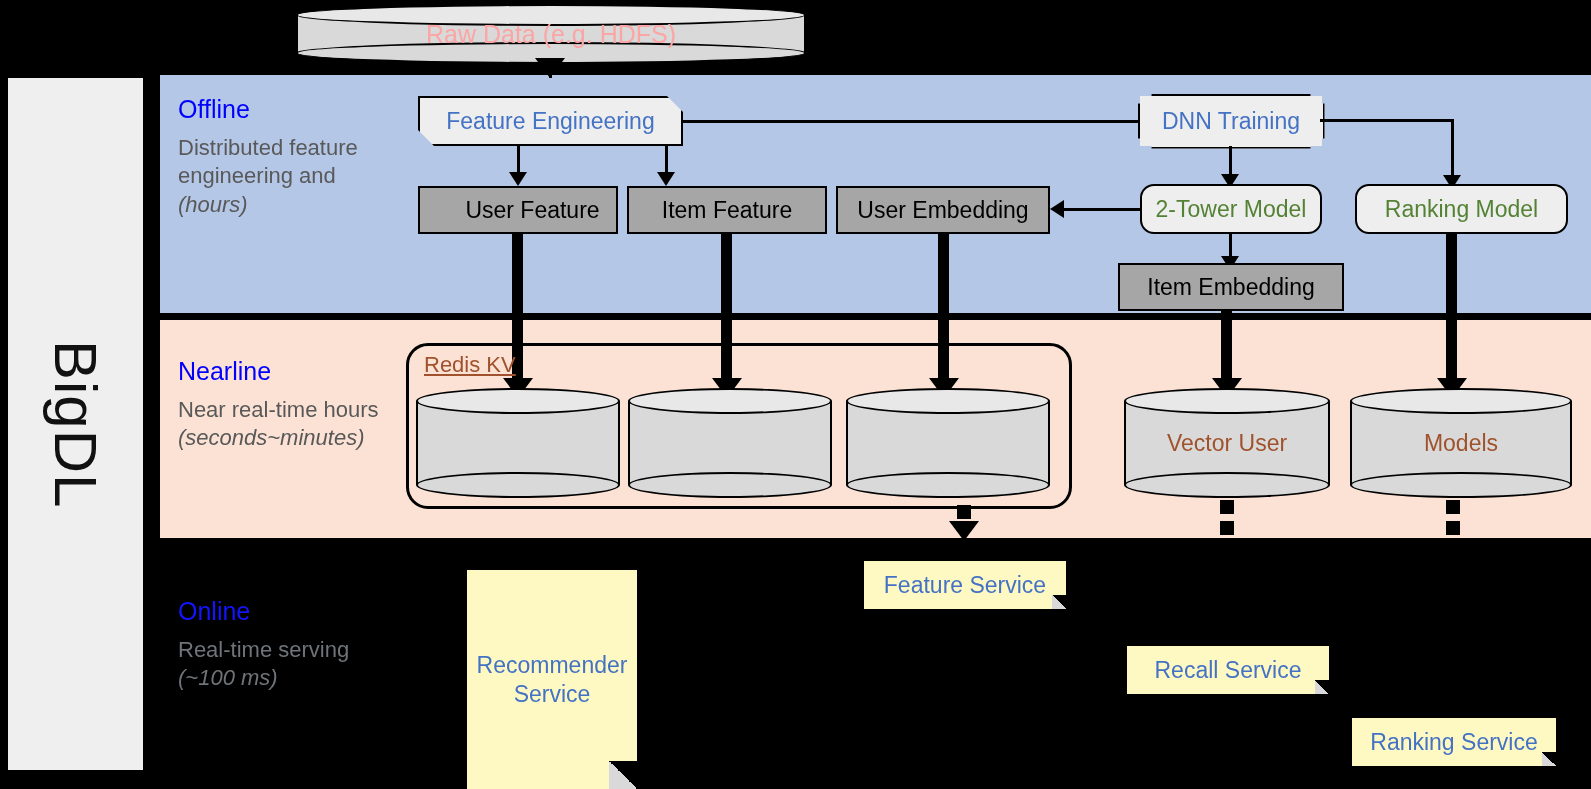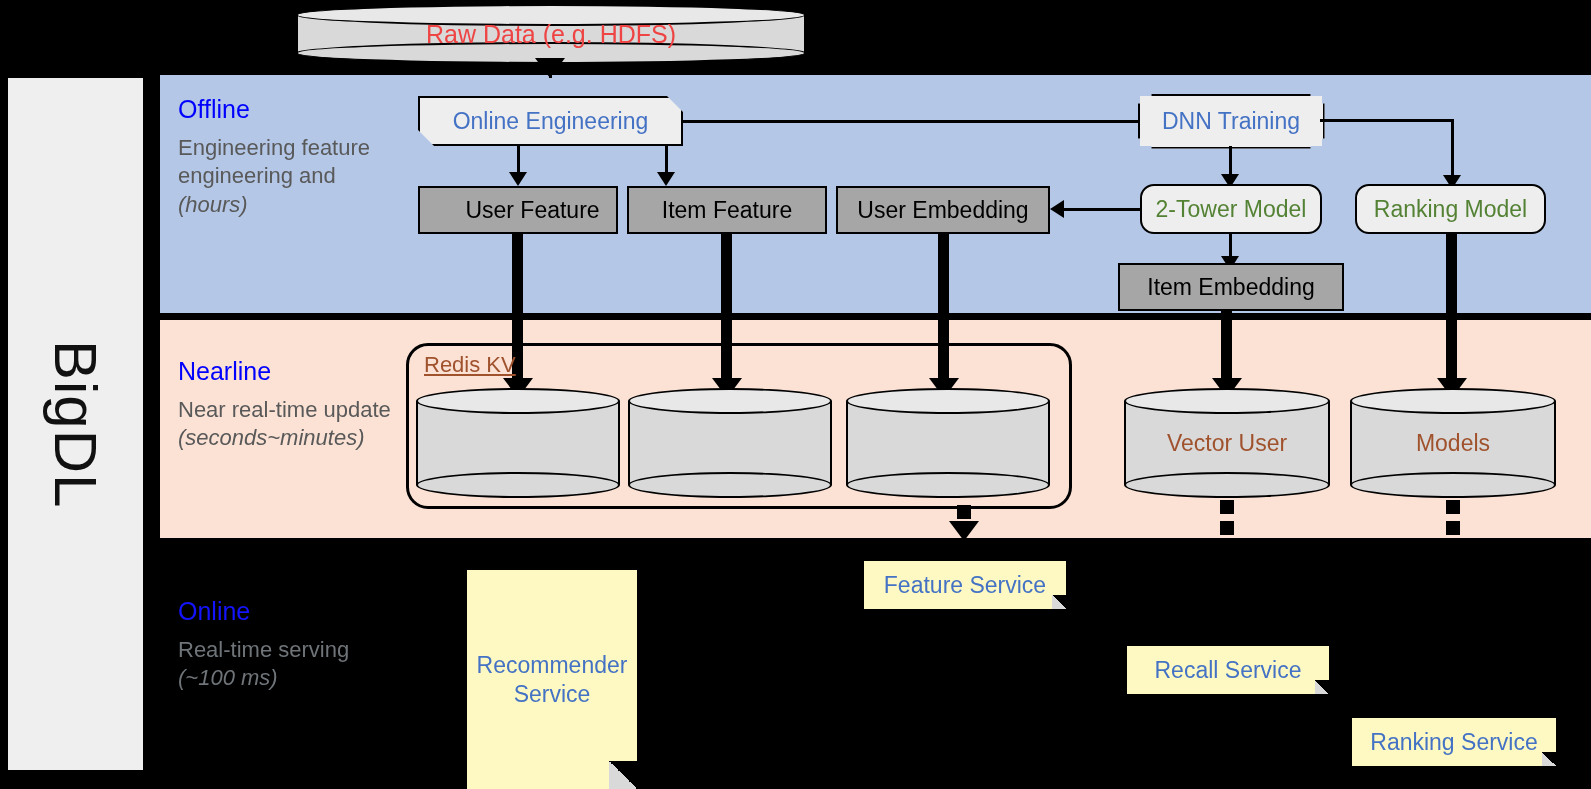--- a/index.html
+++ b/index.html
@@ -77,7 +77,7 @@
   #cyl-raw .top{height:22px;}
   #cyl-raw .bottom{height:22px;}
   #cyl-raw .body{top:11px;bottom:11px;}
-  #cyl-raw .cyl-label{color:#ef4444;font-size:25px;}
+  #cyl-raw .cyl-label{color:#fca5a5;font-size:25px;}
 
   .kv-cyl{top:388px;width:204px;height:110px;}
   #kv1{left:416px;} #kv2{left:628px;} #kv3{left:846px;}

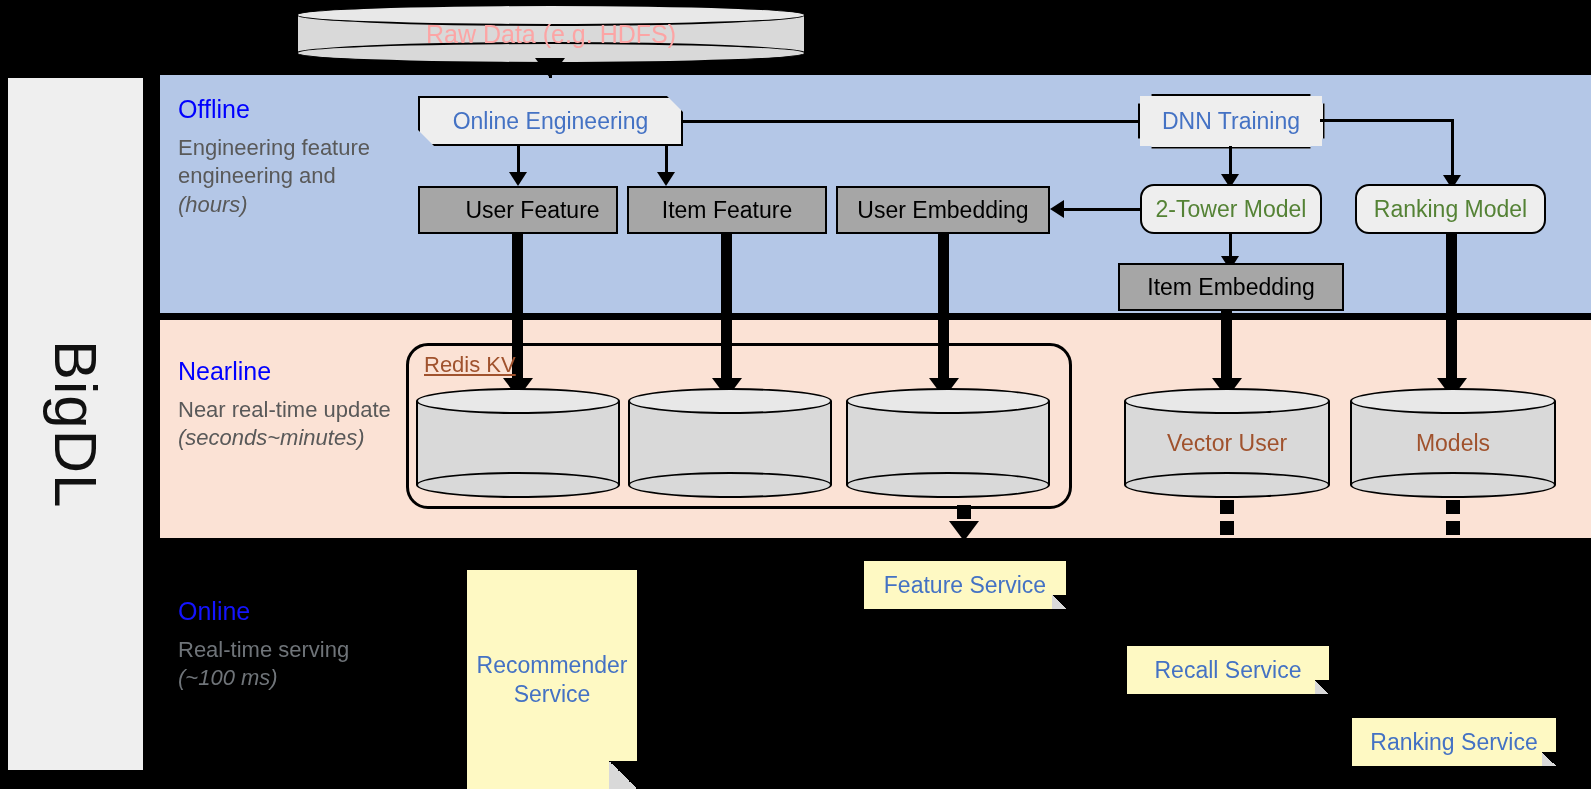--- a/index.html
+++ b/index.html
@@ -163,7 +163,7 @@
   <div class="arrow-down big" style="left:535px;top:58px;"></div>
 
   <div class="node proc-box proc-blue snip" id="fe-box" style="left:418px;top:96px;width:265px;height:50px;">
-    <span>Online Engineering</span>
+    <span>Feature Engineering</span>
   </div>
 
   <div class="ln hline" style="left:683px;top:120px;width:457px;"></div>

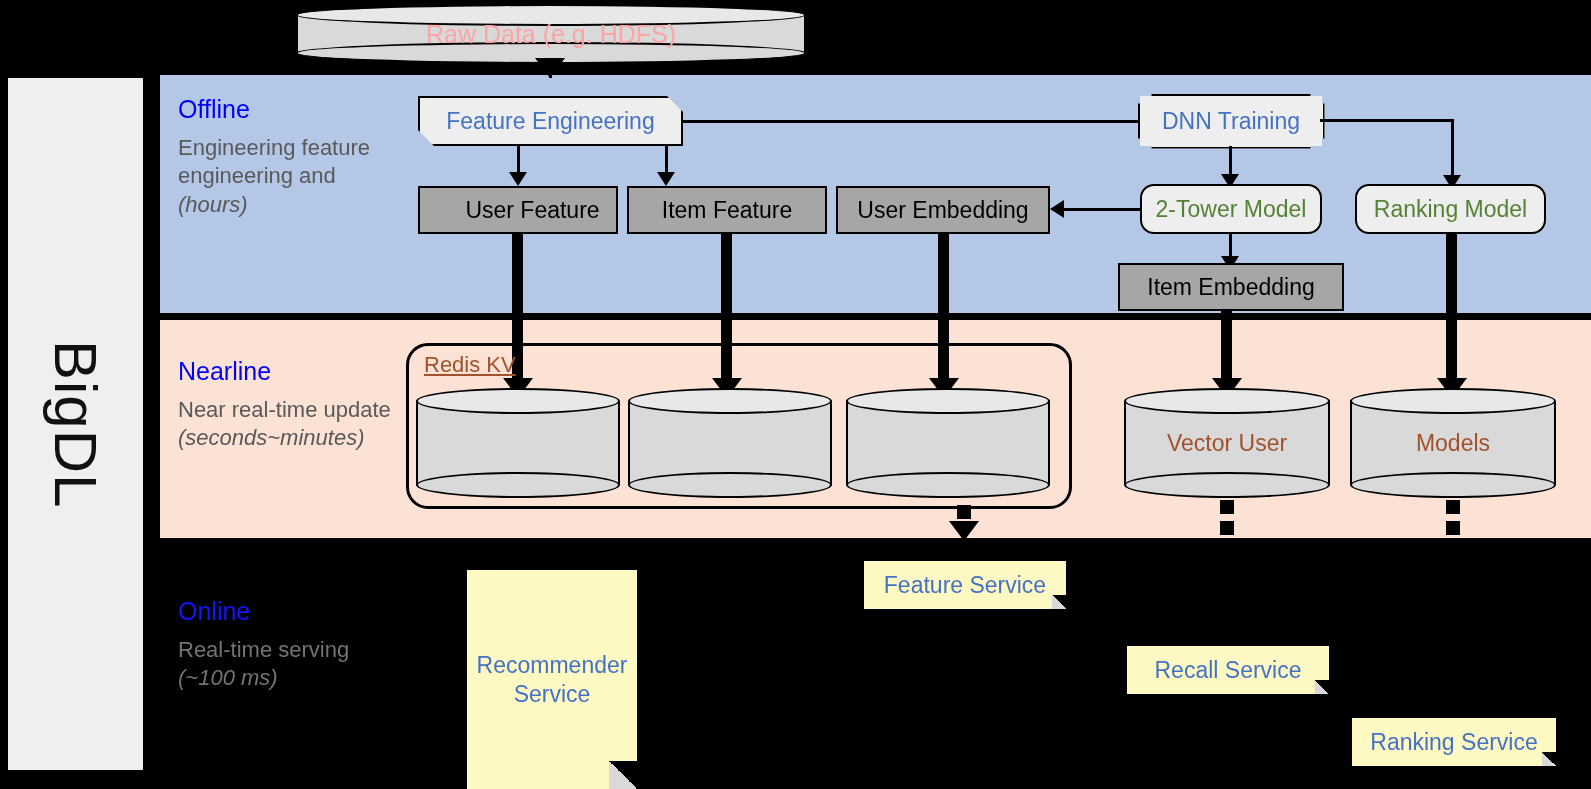--- a/index.html
+++ b/index.html
@@ -139,7 +139,7 @@
 
   <div class="band-label" id="label-offline">
     <div class="band-title">Offline</div>
-    <div class="band-desc"><span>Engineering feature engineering and </span><i>(hours)</i></div>
+    <div class="band-desc"><span>Distributed feature engineering and </span><i>(hours)</i></div>
   </div>
 
   <div class="band-label" id="label-nearline">

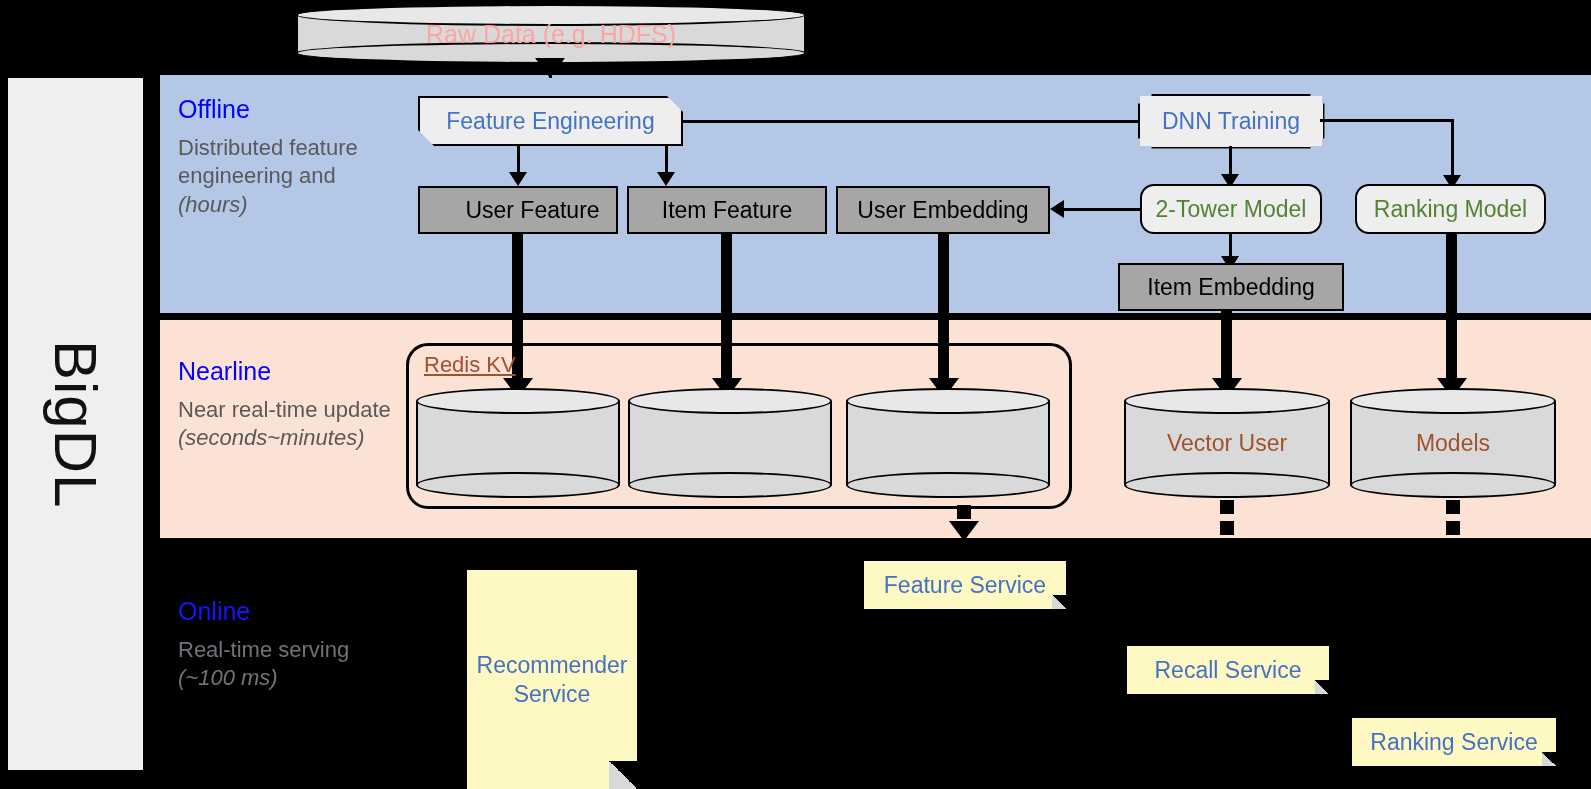--- a/index.html
+++ b/index.html
@@ -198,7 +198,7 @@
   <div class="node proc-box proc-green rounded" style="left:1140px;top:184px;width:182px;height:50px;">
     <span>2-Tower Model</span>
   </div>
-  <div class="node proc-box proc-green rounded" style="left:1355px;top:184px;width:191px;height:50px;">
+  <div class="node proc-box proc-green rounded" style="left:1355px;top:184px;width:213px;height:50px;">
     <span>Ranking Model</span>
   </div>
 

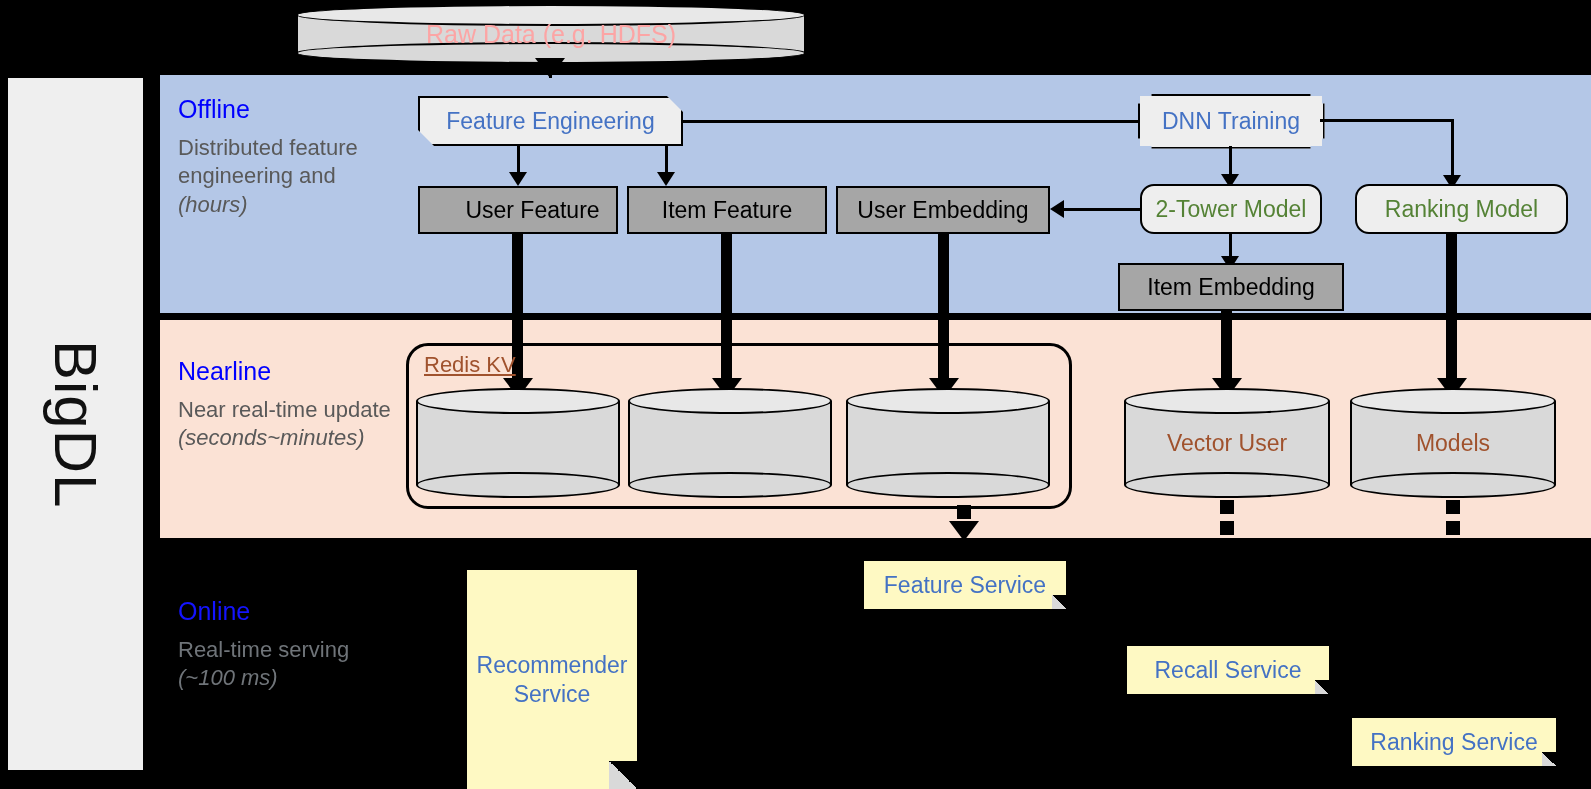--- a/index.html
+++ b/index.html
@@ -144,7 +144,7 @@
 
   <div class="band-label" id="label-nearline">
     <div class="band-title">Nearline</div>
-    <div class="band-desc"><span>Near real-time update </span><i>(seconds~minutes)</i></div>
+    <div class="band-desc"><span>Near real-time hours </span><i>(seconds~minutes)</i></div>
   </div>
 
   <div class="band-label" id="label-online">

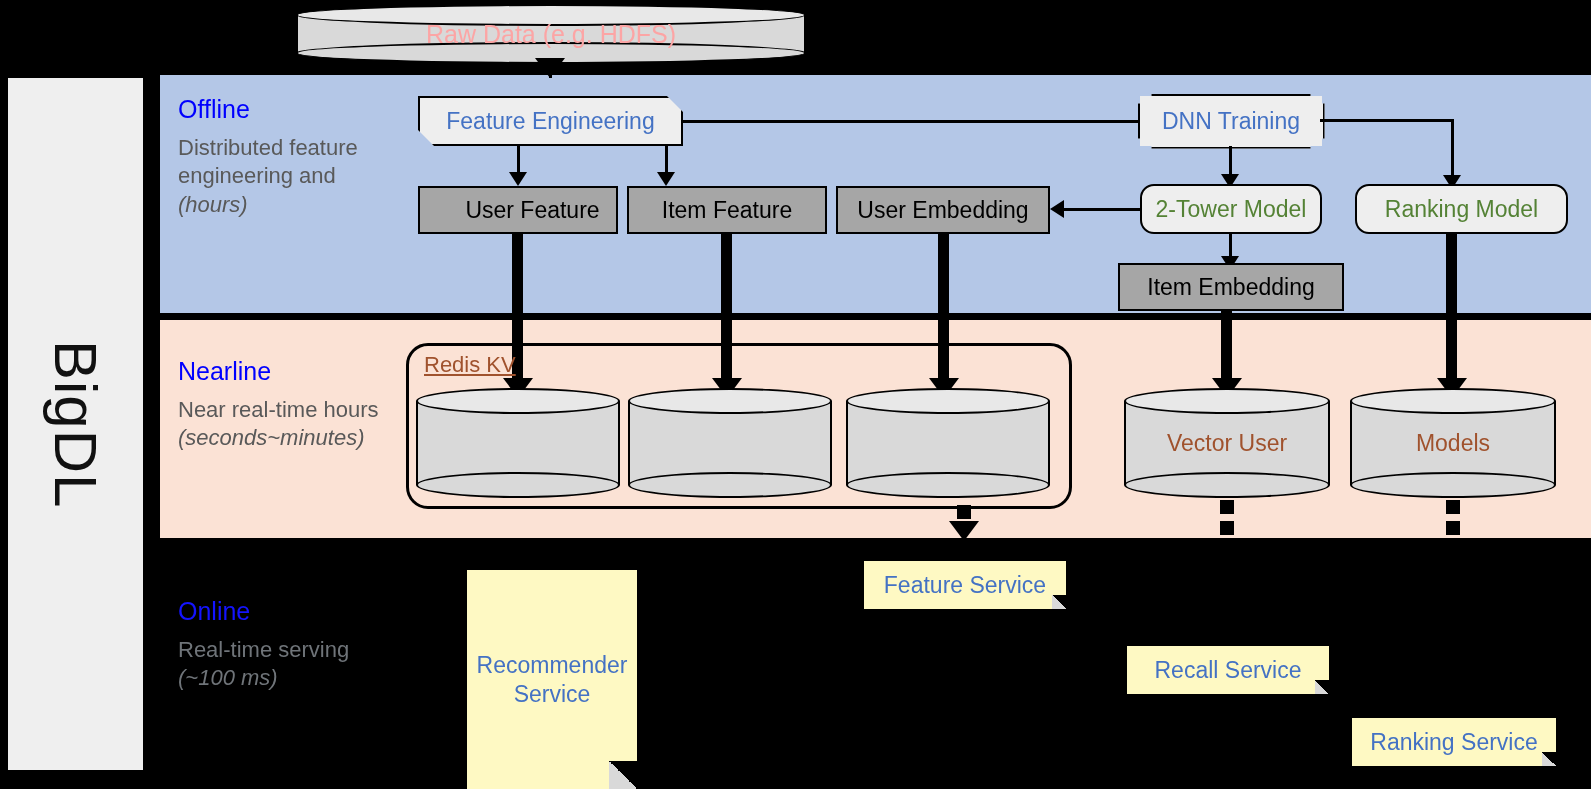--- a/index.html
+++ b/index.html
@@ -83,7 +83,7 @@
   #kv1{left:416px;} #kv2{left:628px;} #kv3{left:846px;}
 
   #cyl-vector{left:1124px;top:388px;width:206px;height:110px;}
-  #cyl-models{left:1350px;top:388px;width:206px;height:110px;}
+  #cyl-models{left:1350px;top:388px;width:222px;height:110px;}
   #cyl-vector .cyl-label,#cyl-models .cyl-label{color:#a0522d;}
 
   

